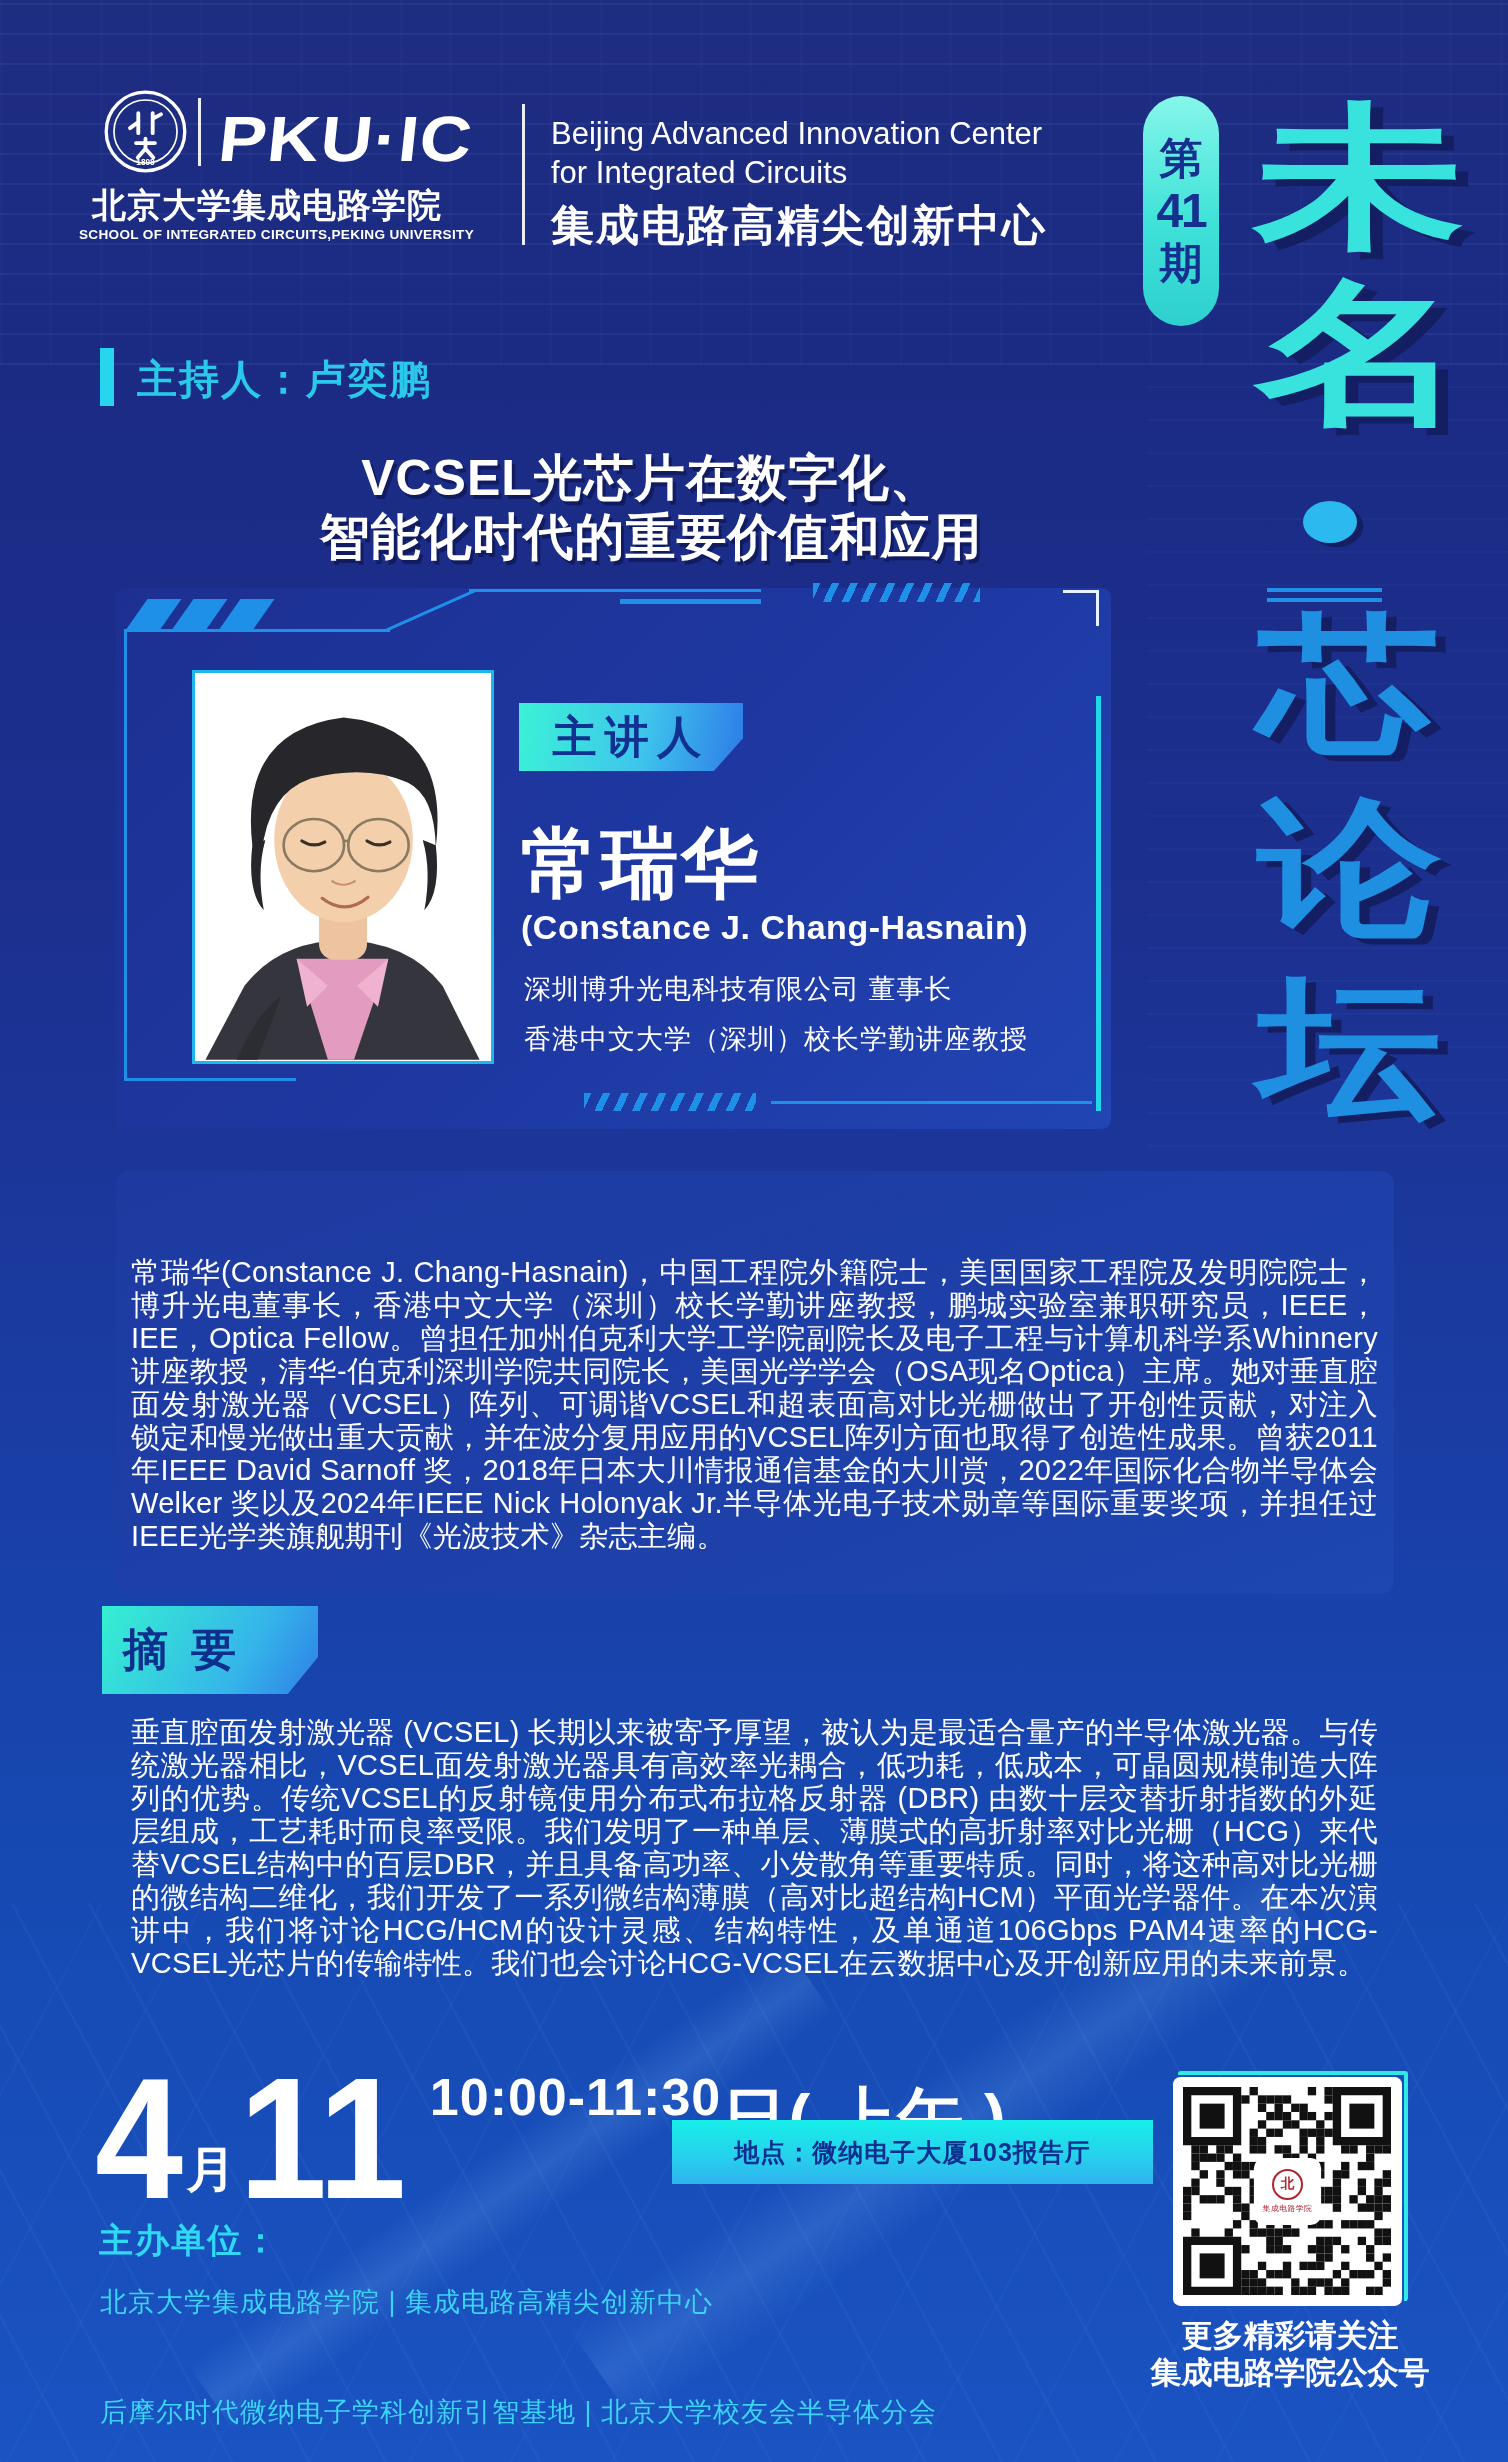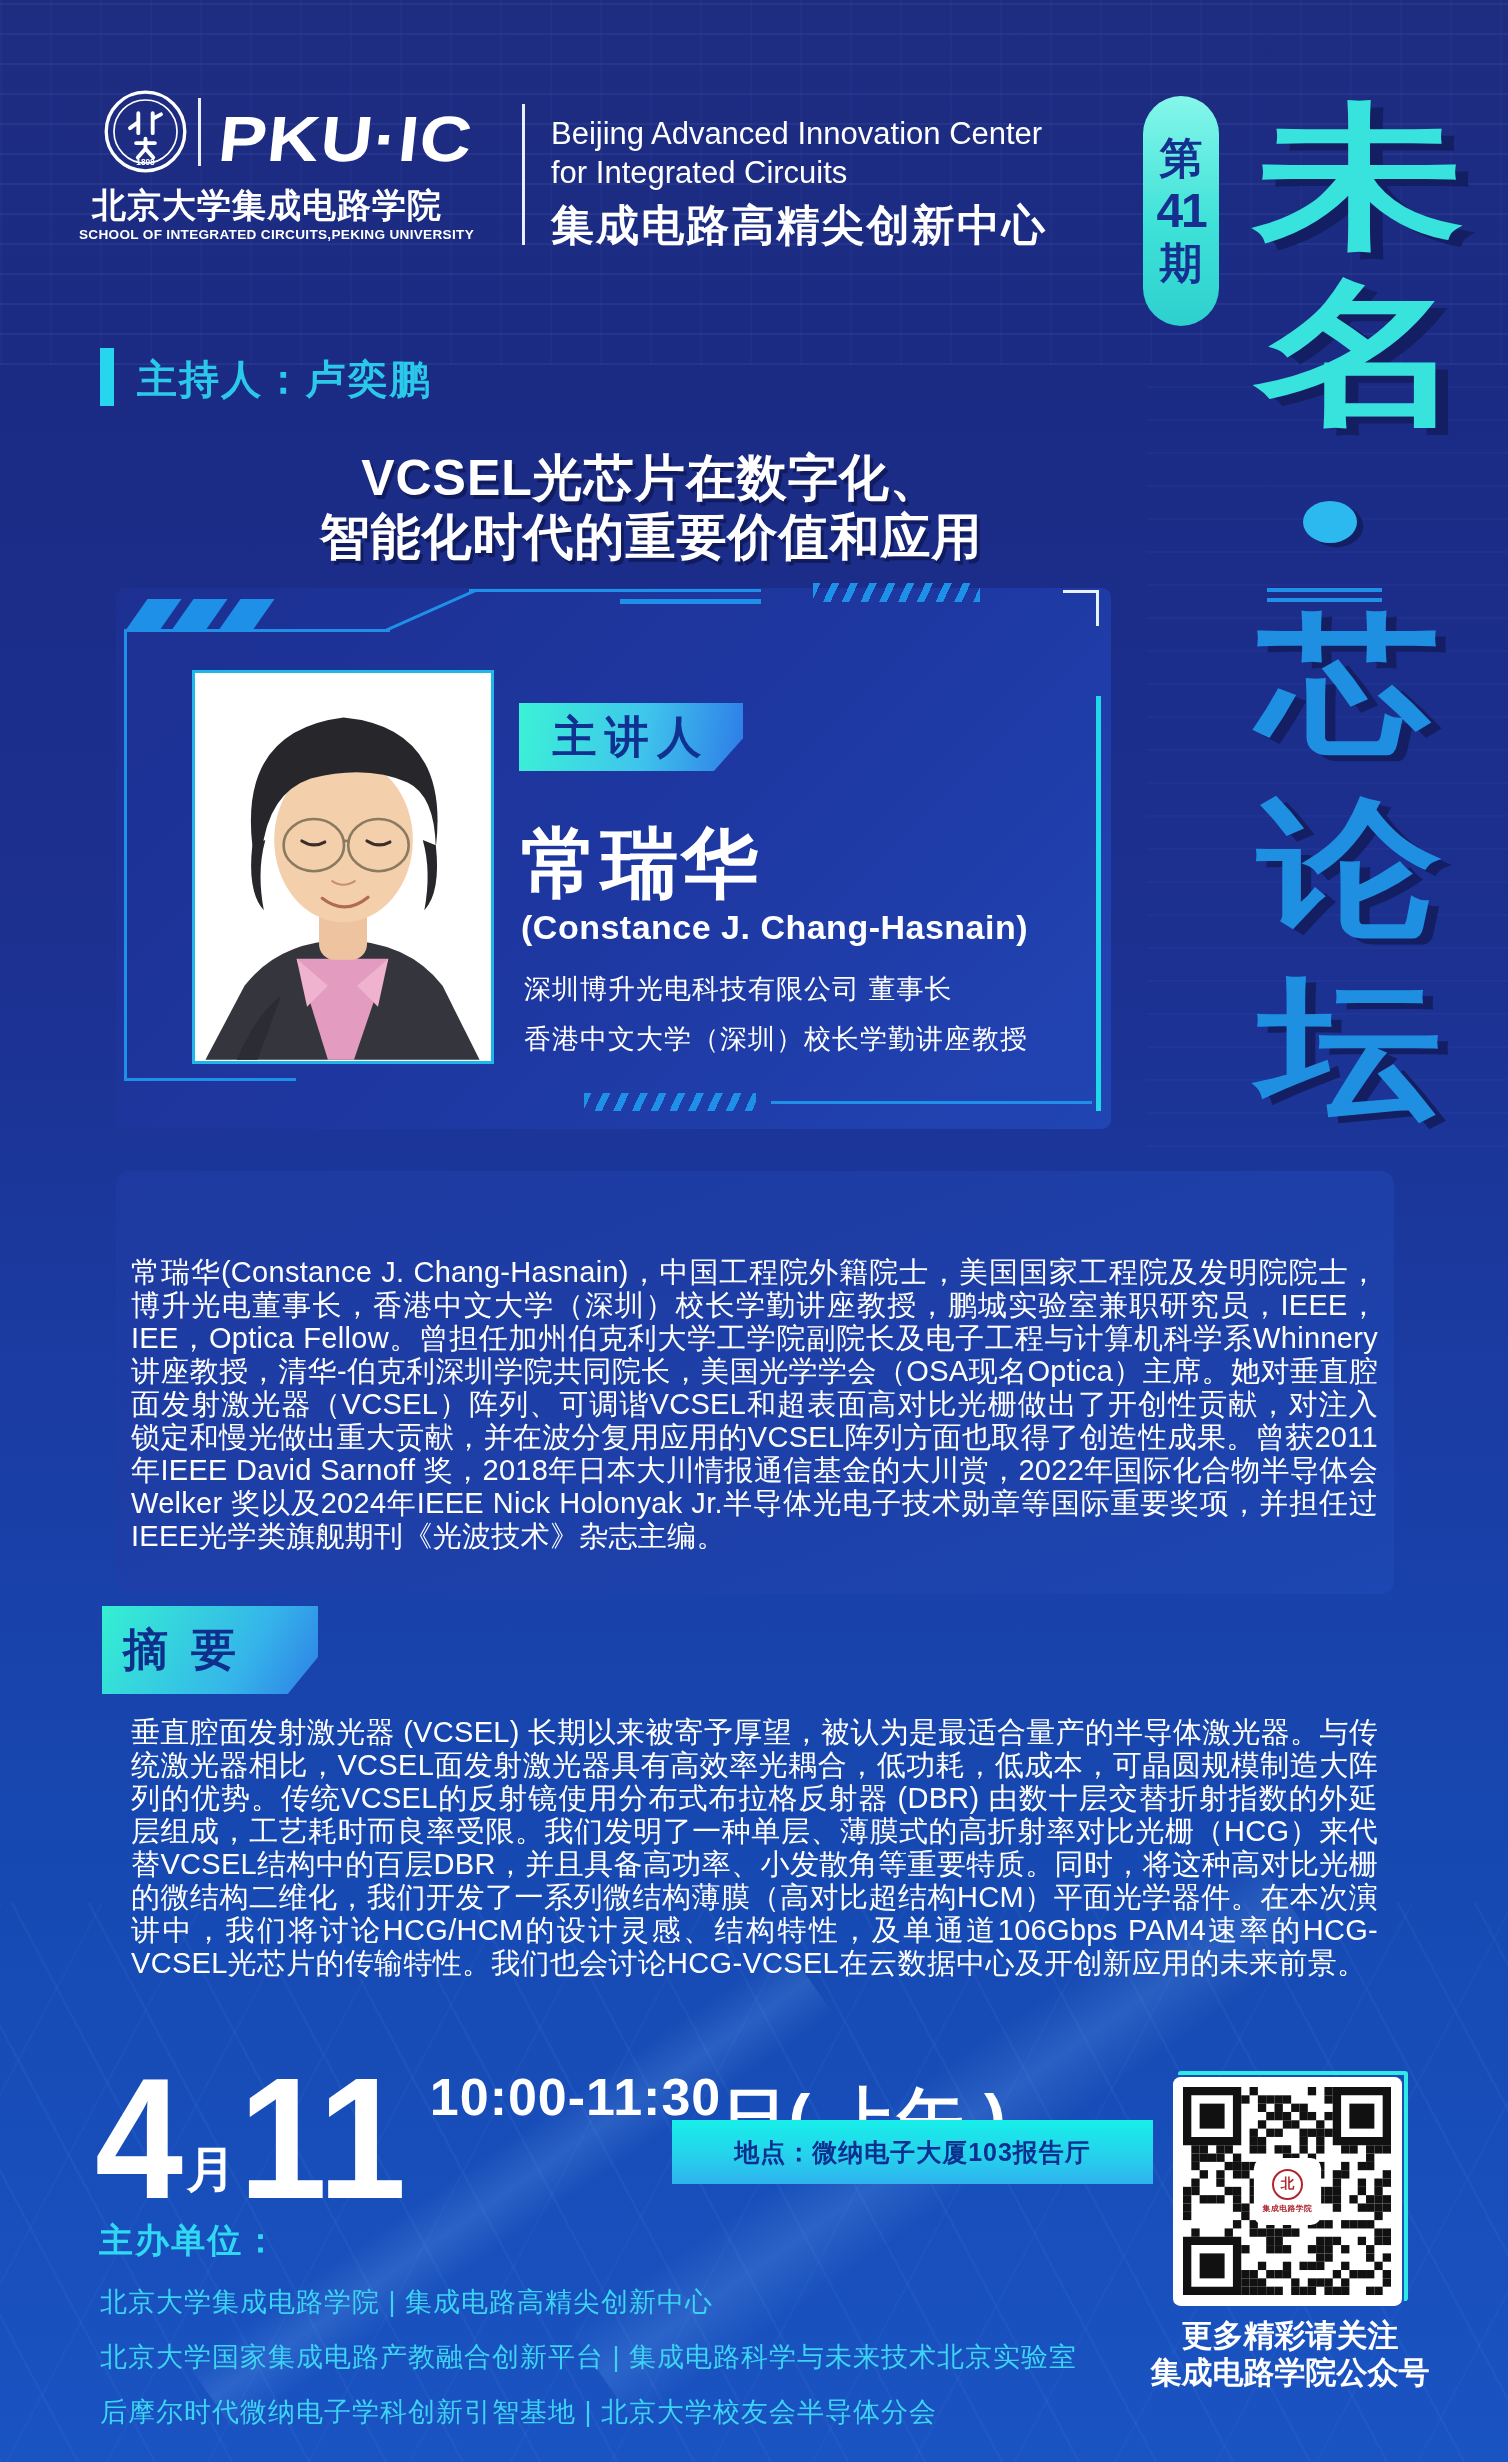--- a/index.html
+++ b/index.html
@@ -97,7 +97,7 @@
     border-radius:8.3px;box-shadow:0 0 0 2.1px #fff;display:flex;flex-direction:column;align-items:center;justify-content:center;}
   .qr-logo .ring{width:27px;height:27px;border:2.1px solid #b02430;border-radius:50%;
     display:flex;align-items:center;justify-content:center;color:#b02430;font-size:13.6px;font-weight:900;}
-  .qr-logo .sig{color:#b02430;font-size:7.8px;font-weight:700;margin-top:3.1px;letter-spacing:0.5px;white-space:nowrap;text-align:center;}
+  .qr-logo .sig{color:#b02430;font-size:7.8px;font-weight:400;margin-top:3.1px;letter-spacing:0.5px;white-space:nowrap;text-align:center;}
   .qr-cap{left:1105px;width:370px;text-align:center;font-weight:900;color:#fff;white-space:nowrap;}
 </style>
 </head>

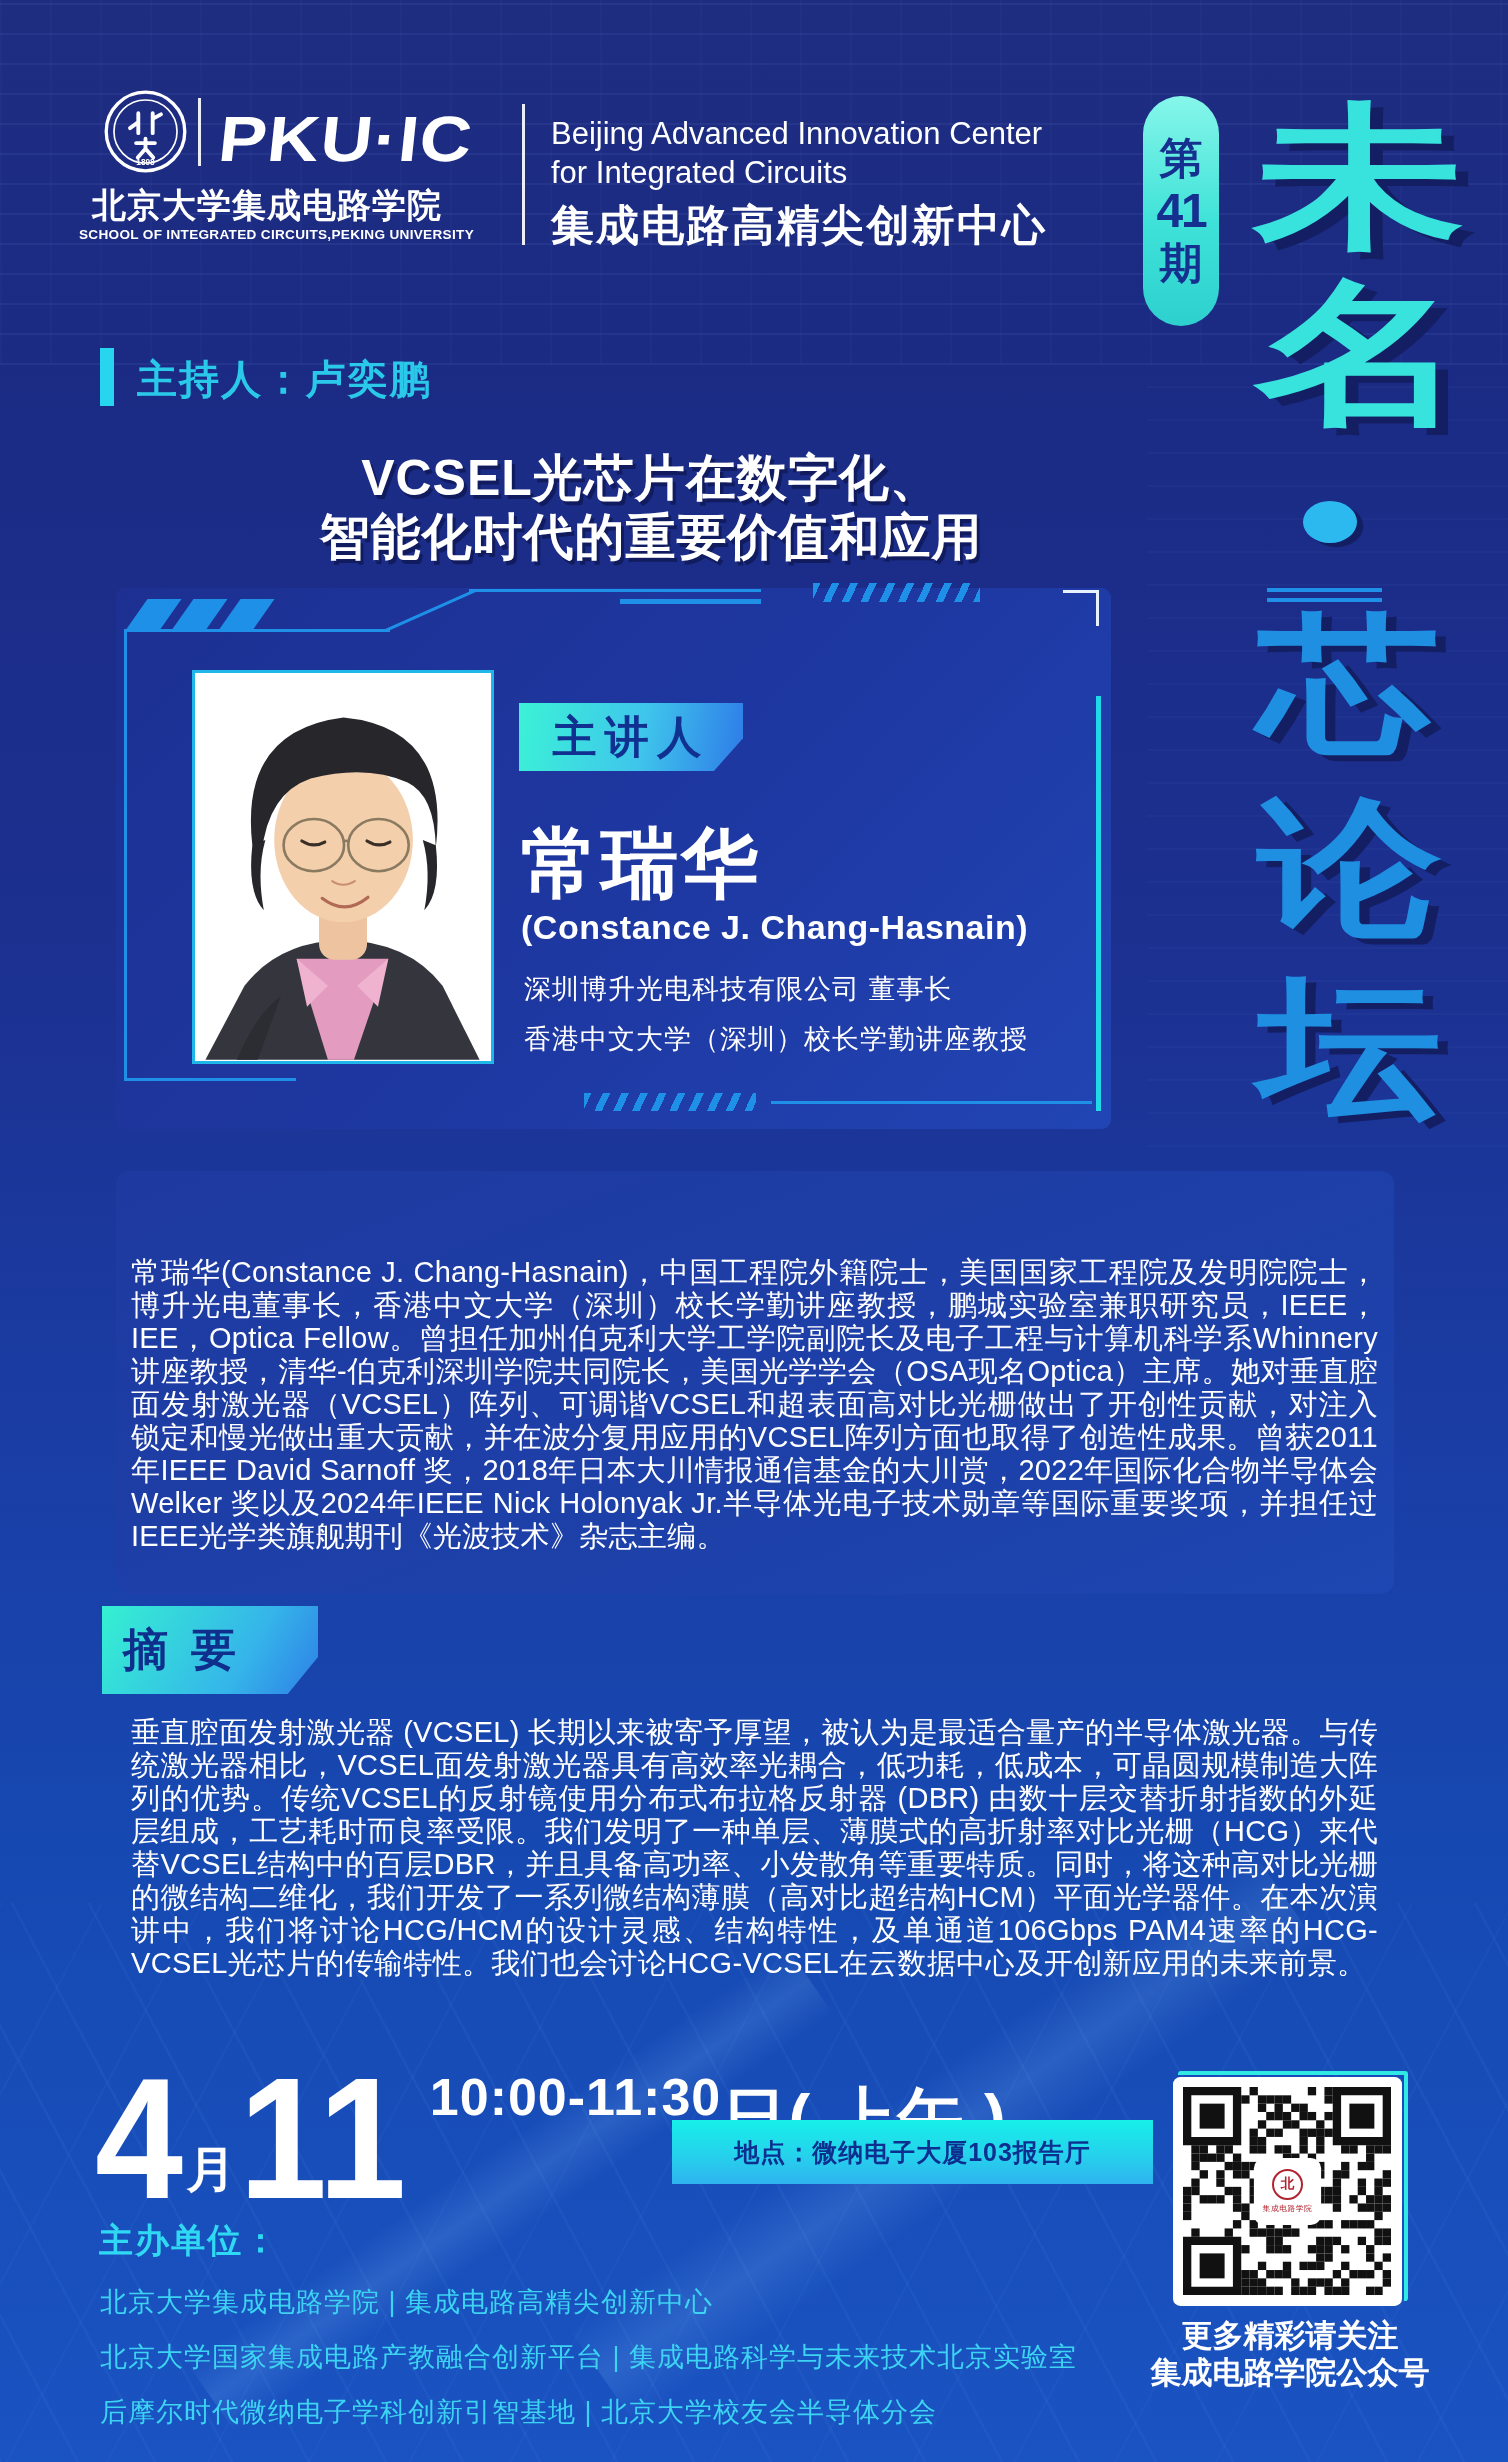--- a/index.html
+++ b/index.html
@@ -217,7 +217,6 @@
 
   <div class="abs sp-head">主办单位：</div>
   <div class="abs sp-line" style="top:2284px;">北京大学集成电路学院 | 集成电路高精尖创新中心</div>
-  <div class="abs sp-line" style="top:2339px;">北京大学国家集成电路产教融合创新平台 | 集成电路科学与未来技术北京实验室</div>
   <div class="abs sp-line" style="top:2394px;">后摩尔时代微纳电子学科创新引智基地 | 北京大学校友会半导体分会</div>
 
   <div class="abs qr-box">

